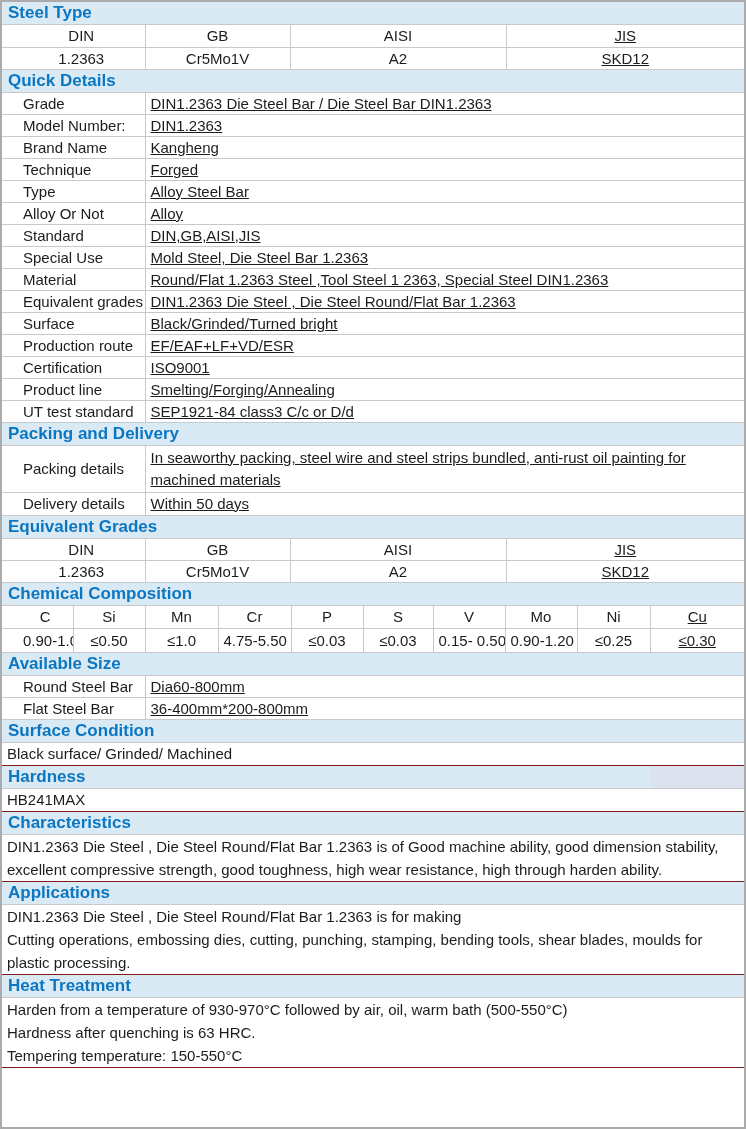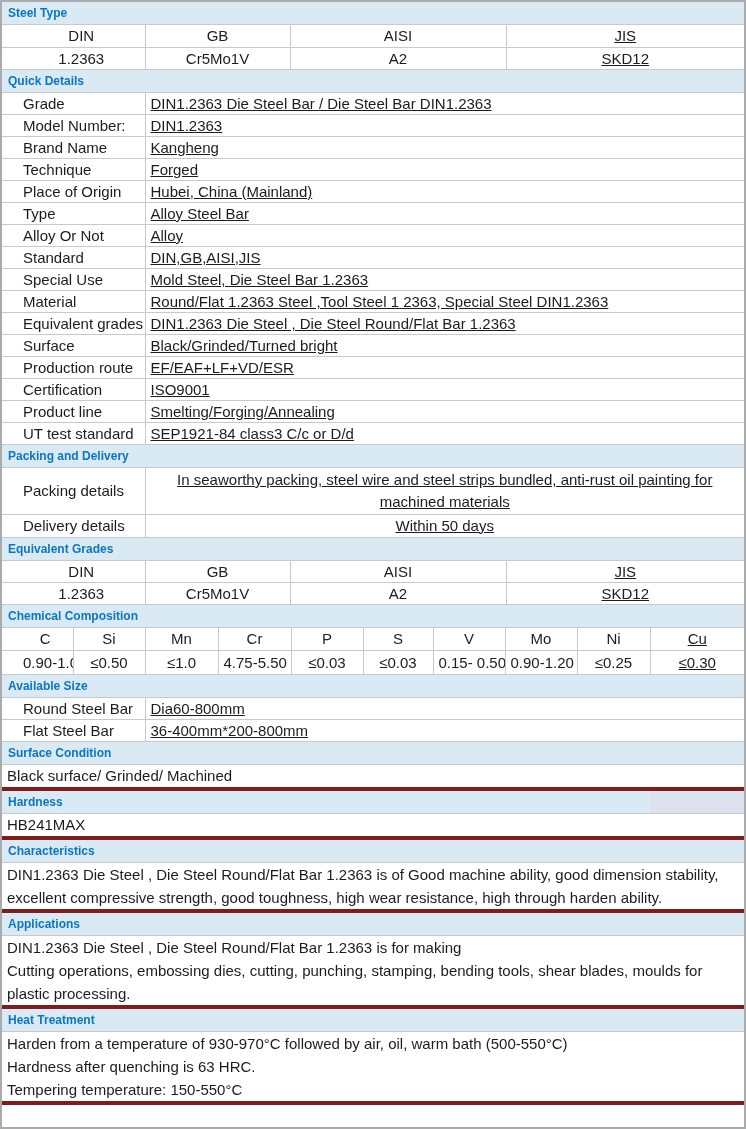--- a/index.html
+++ b/index.html
@@ -25,7 +25,7 @@
     padding-left: 6px;
     color: #0b76c2;
     font-weight: bold;
-    font-size: 12px;
+    font-size: 17px;
   }
   .section-header .spacer { flex: 1 1 auto; height: 100%; }
   .section-header .alt-block {

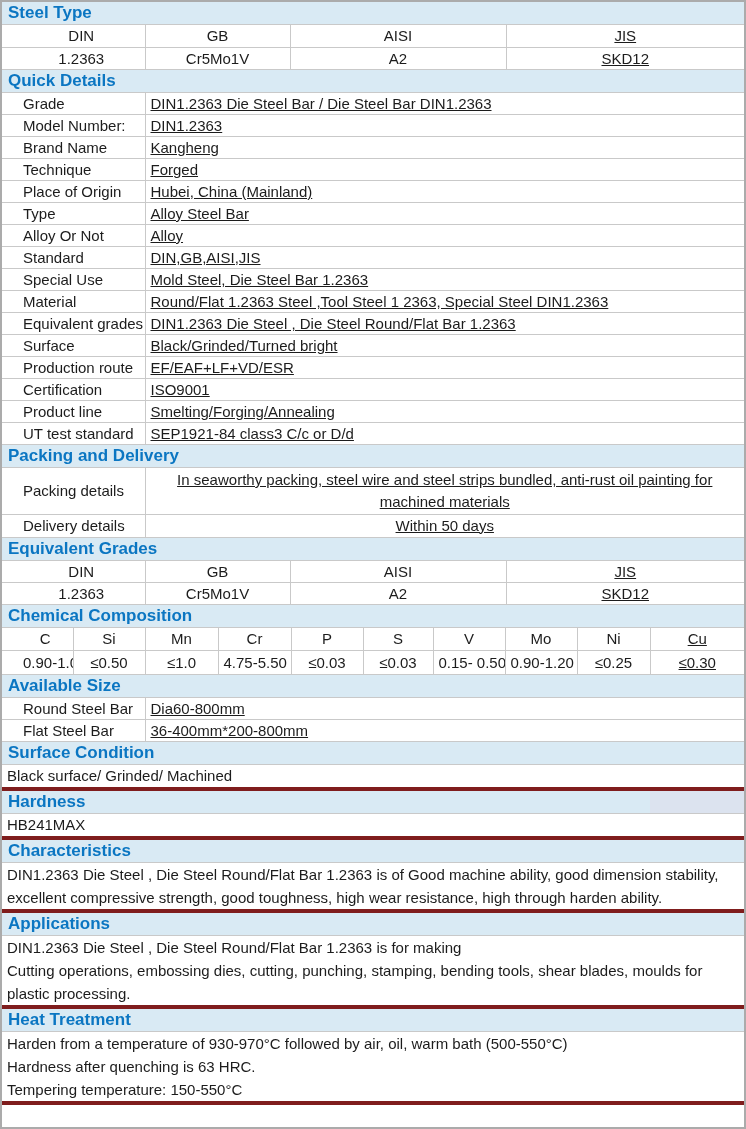--- a/index.html
+++ b/index.html
@@ -126,10 +126,6 @@
       <td class="value">Forged</td>
     </tr>
     <tr>
-      <td class="label">Place of Origin</td>
-      <td class="value">Hubei, China (Mainland)</td>
-    </tr>
-    <tr>
       <td class="label">Type</td>
       <td class="value">Alloy Steel Bar</td>
     </tr>

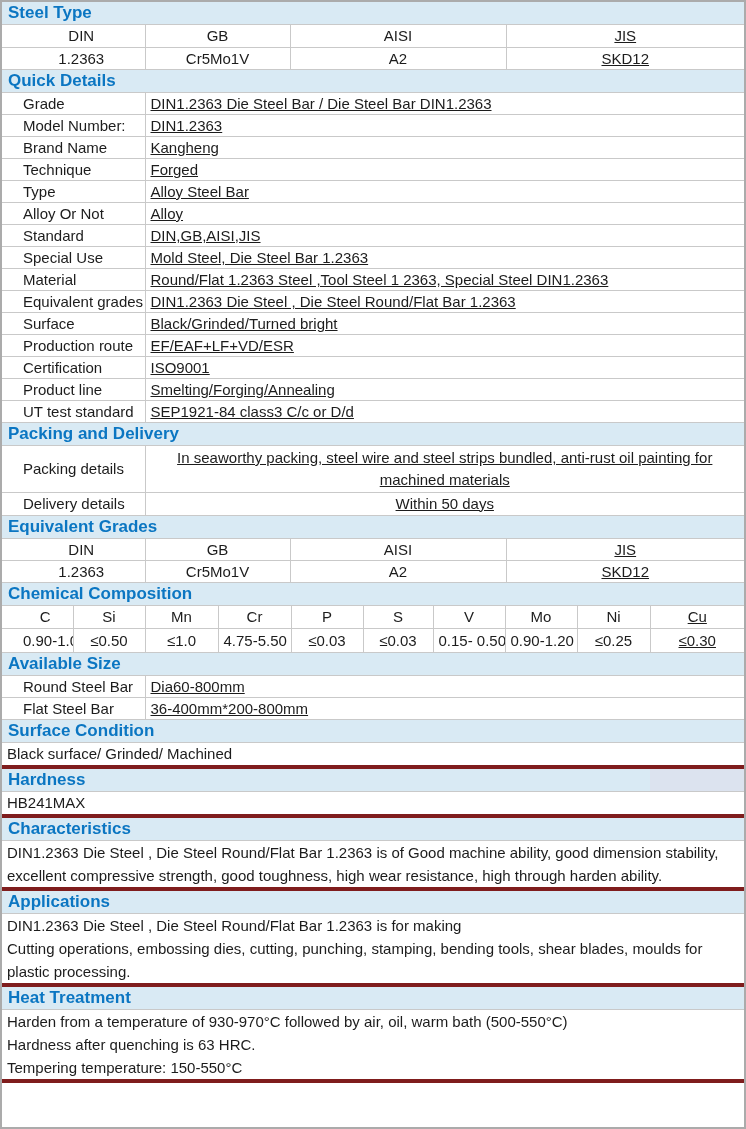--- a/index.html
+++ b/index.html
@@ -54,7 +54,7 @@
   .kv-table td.label { text-align: left; }
   .kv-table td.value { text-align: left; }
 
-  .packing-table td.value { text-align: center; white-space: normal; line-height: 22px; margin-top: 16px; }
+  .packing-table td.value { text-align: left; white-space: normal; line-height: 22px; margin-top: 16px; }
   .packing-table tr.tall td { height: 46px; vertical-align: middle; }
 
   .chem-table td { text-align: center; }

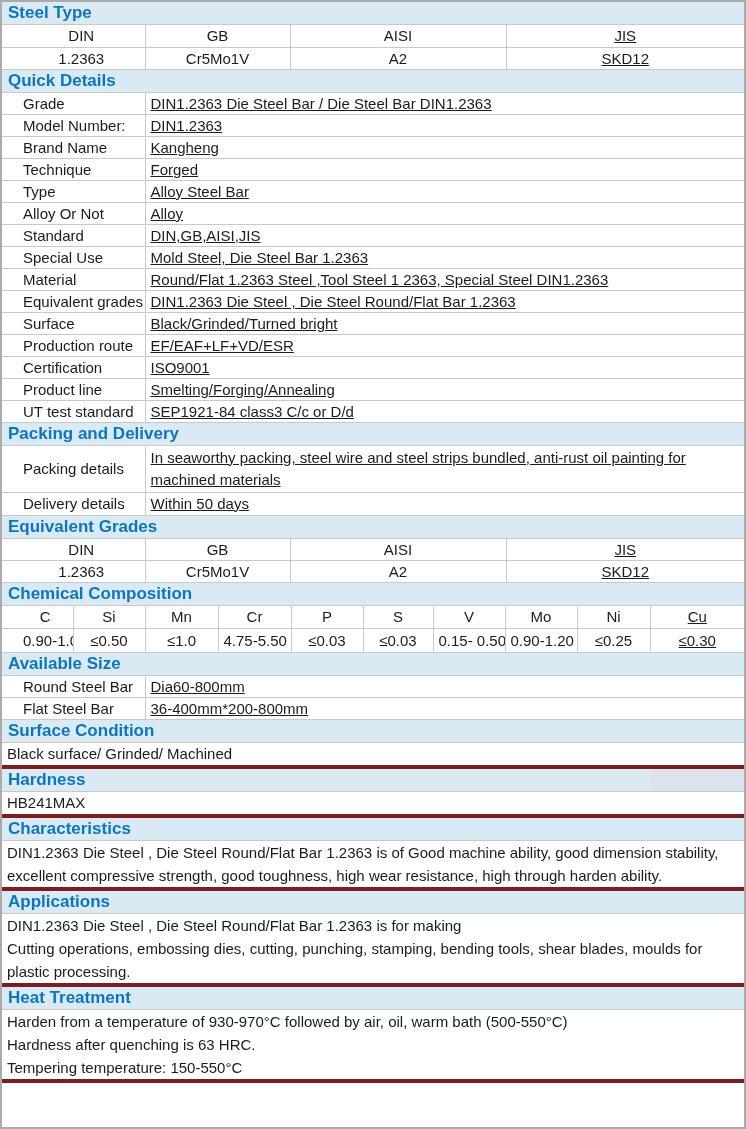--- a/index.html
+++ b/index.html
@@ -61,7 +61,7 @@
   .chem-table tr.chem-values td { height: 24px; margin-left: 16px; }
 
   .text-block {
-    border-bottom: 4px solid #7f1d1d;
+    border-bottom: 1px solid #7f1d1d;
     padding: 0 5px;
     line-height: 22px;
     min-height: 22px;

